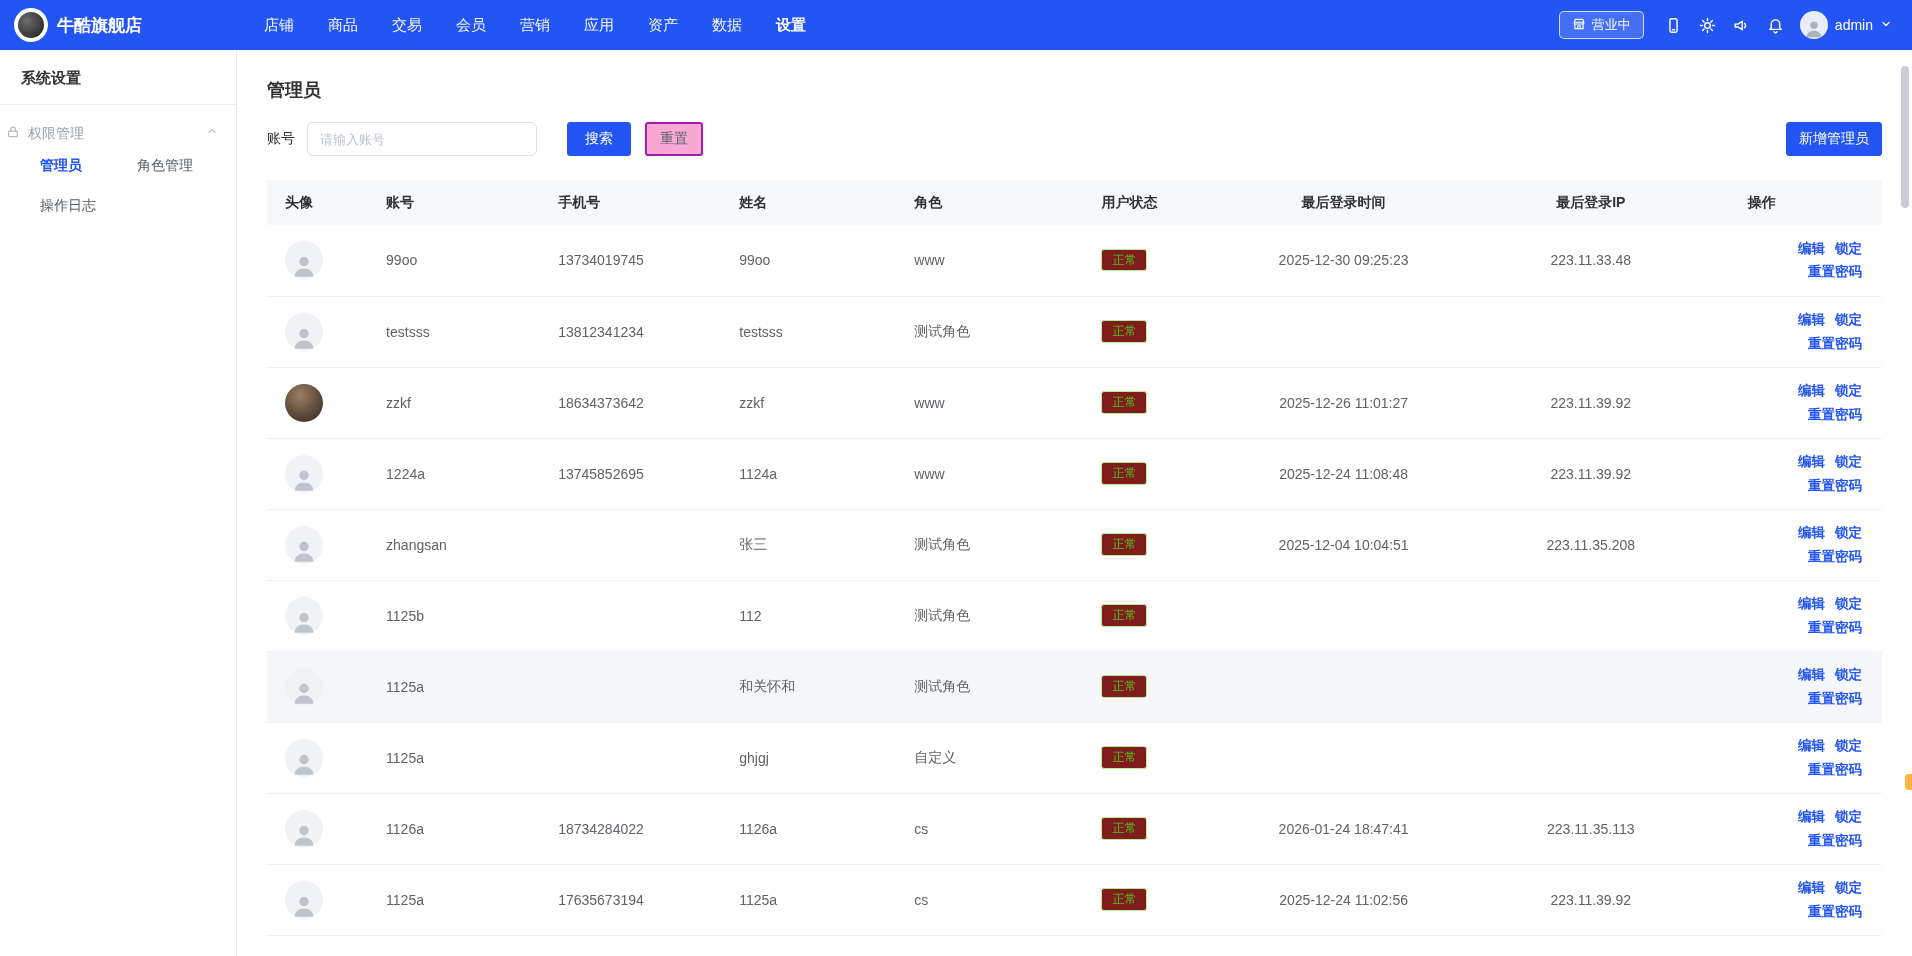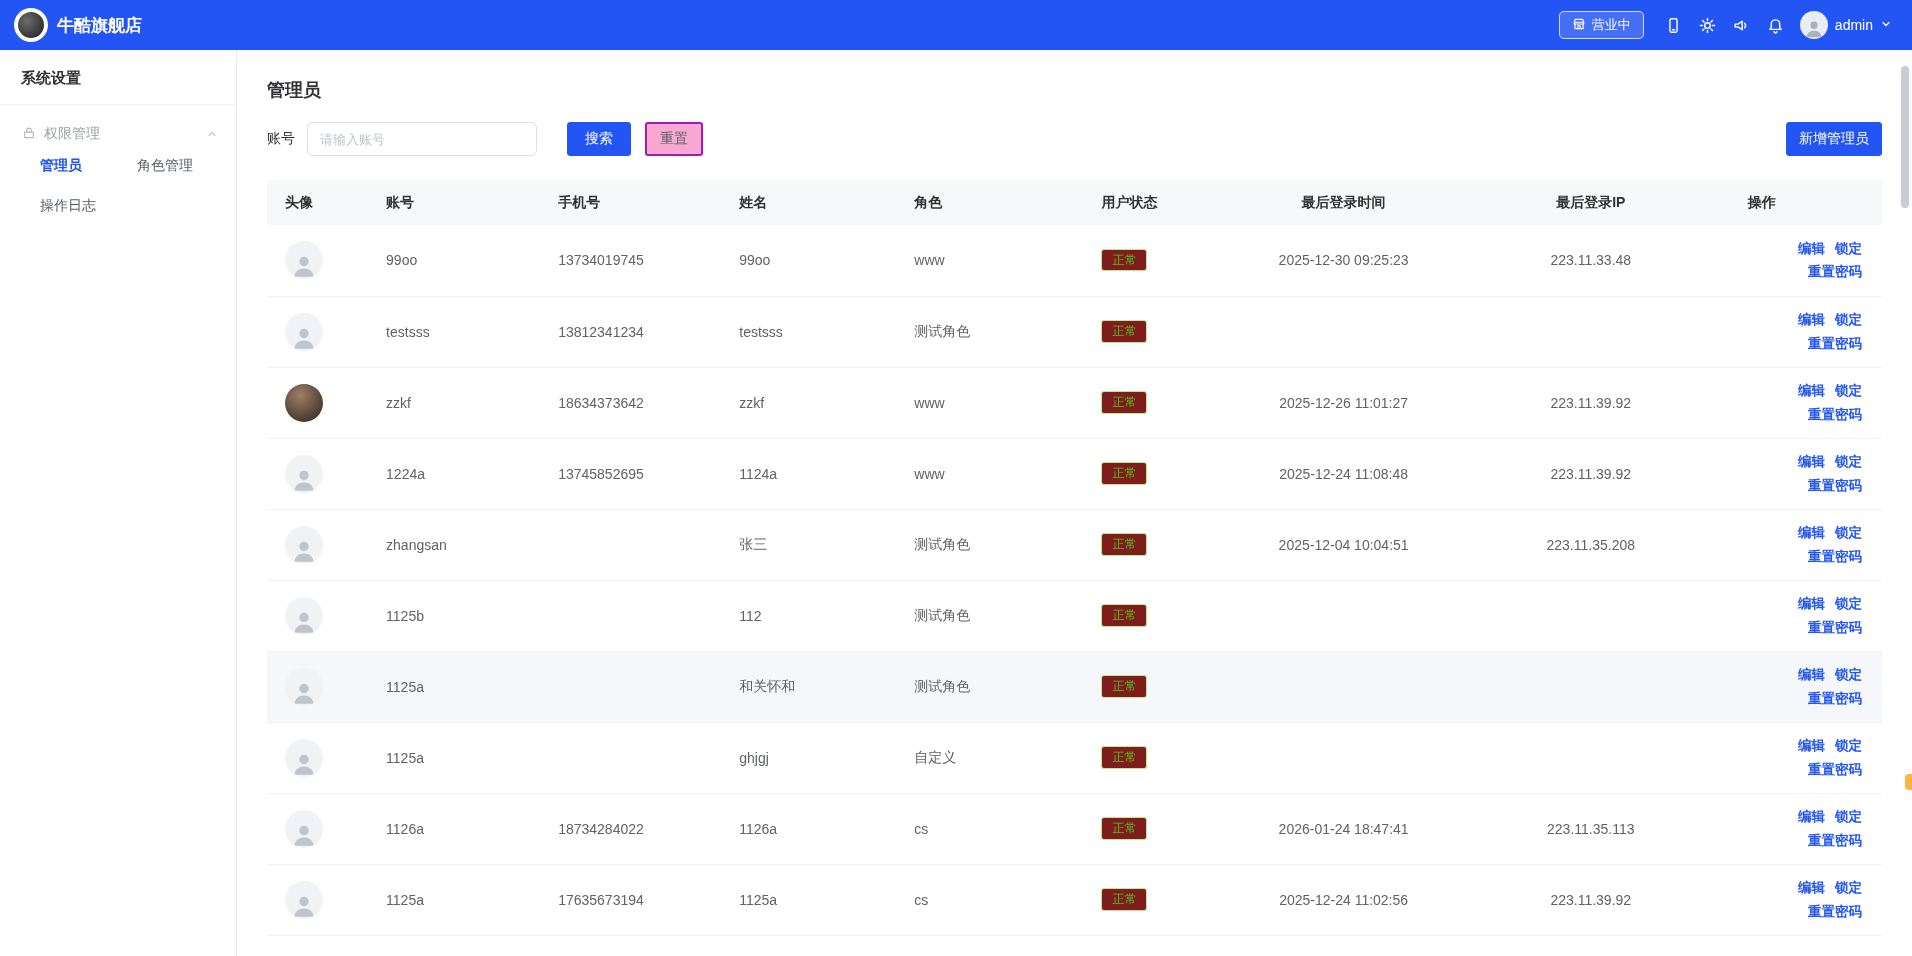--- a/index.html
+++ b/index.html
@@ -123,6 +123,17 @@
       </span>
     <span class="store-name">牛酷旗舰店</span>
   </div>
+  <nav class="topnav" id="topnav">
+      <a class="nav-item">店铺</a>
+      <a class="nav-item">商品</a>
+      <a class="nav-item">交易</a>
+      <a class="nav-item">会员</a>
+      <a class="nav-item">营销</a>
+      <a class="nav-item">应用</a>
+      <a class="nav-item">资产</a>
+      <a class="nav-item">数据</a>
+      <a class="nav-item active">设置</a>
+    </nav>
   <div class="topbar-right">
     <button class="status-chip">
       <span>

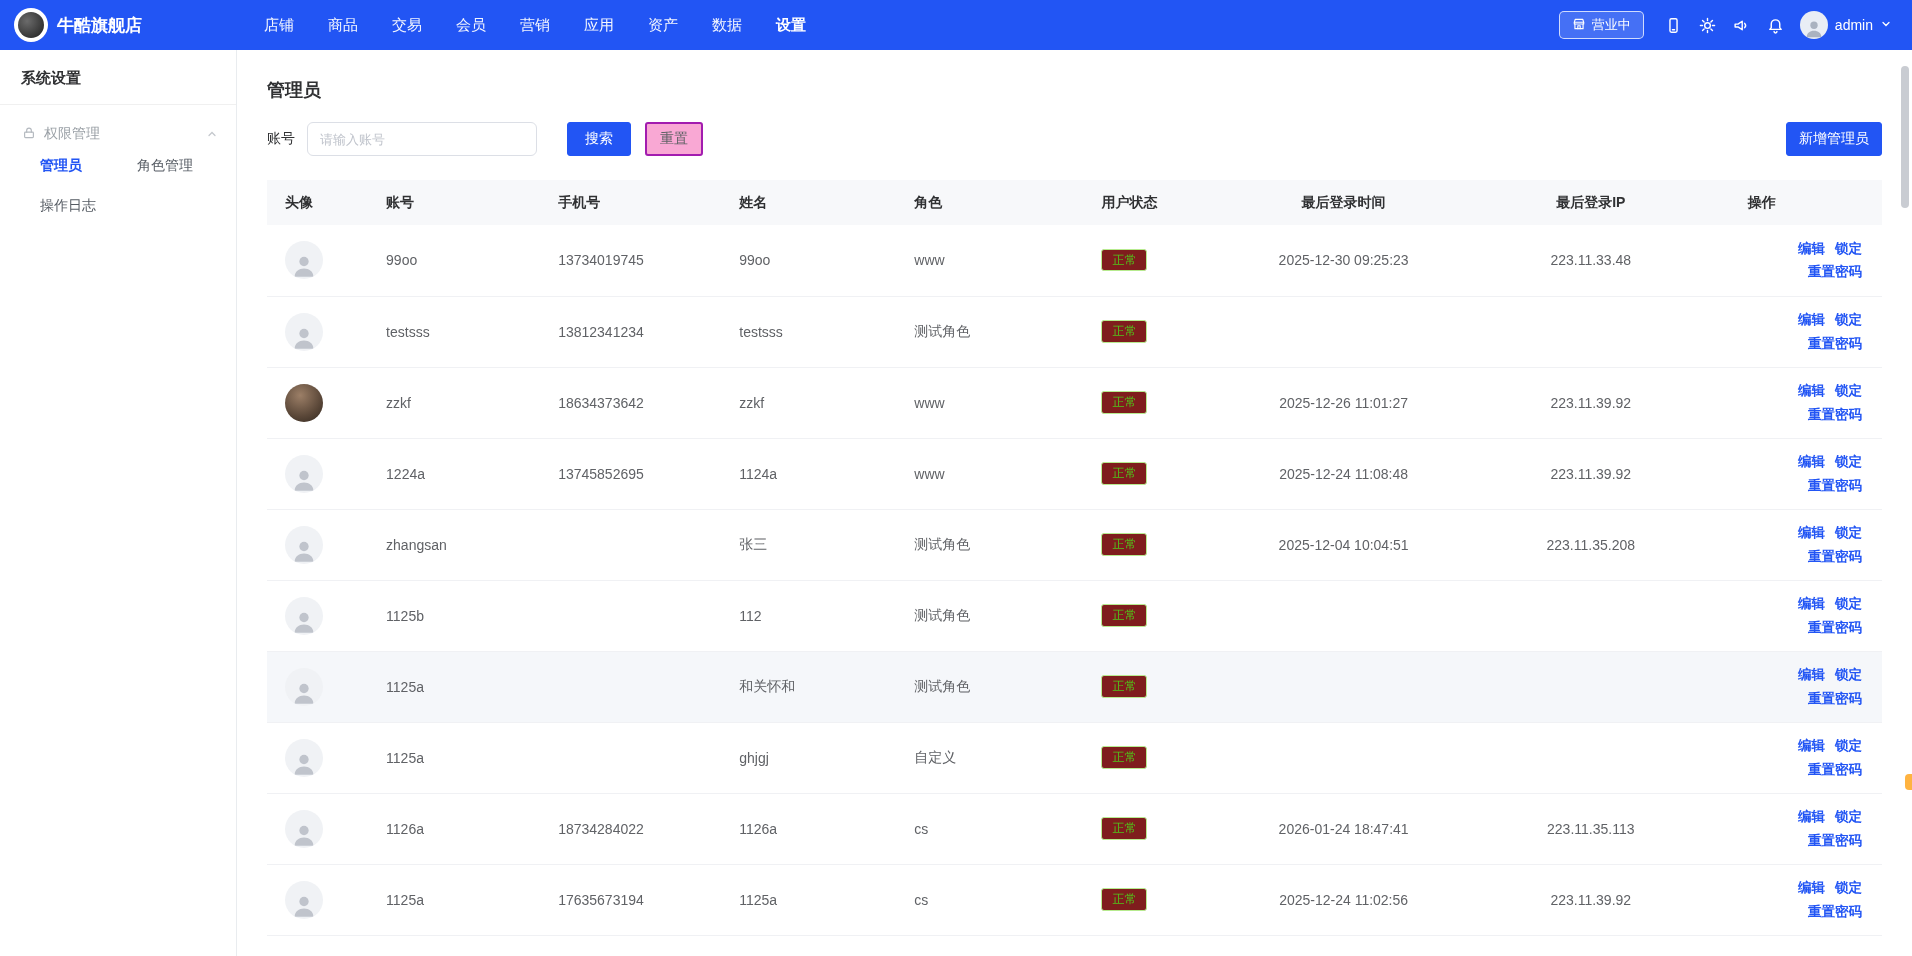--- a/index.html
+++ b/index.html
@@ -52,8 +52,8 @@
   }
   .sidebar-title { font-size: 15px; font-weight: bold; color: #303133; padding: 19px 0 16px 21px; border-bottom: 1px solid #f0f0f0; }
   .menu-group {
-    display: flex; align-items: center; gap: 8px; color: #9aa0a6; font-size: 14px;
-    padding: 20px 18px 14px 22px; cursor: pointer;
+    display: flex; align-items: flex-start; gap: 8px; color: #9aa0a6; font-size: 14px;
+    padding: 20px 18px 14px 6px; cursor: pointer;
   }
   .menu-group .chev-up { margin-left: auto; display: inline-flex; }
   .menu-items { display: grid; grid-template-columns: 97px 1fr; padding-left: 40px; row-gap: 22px; }

